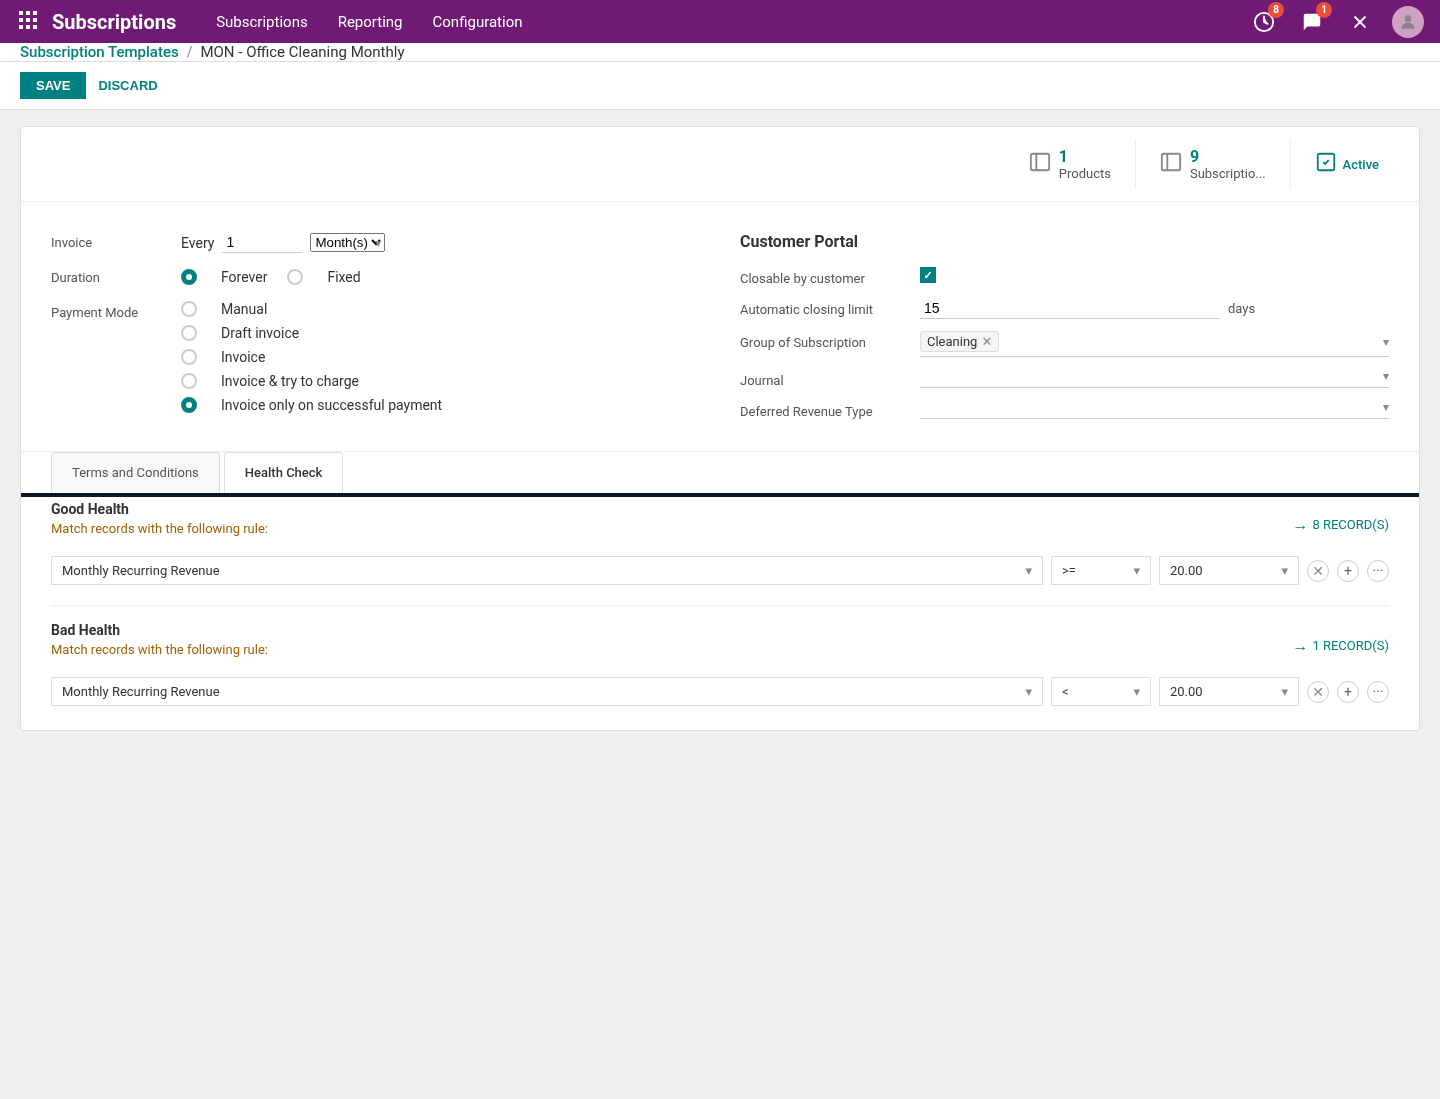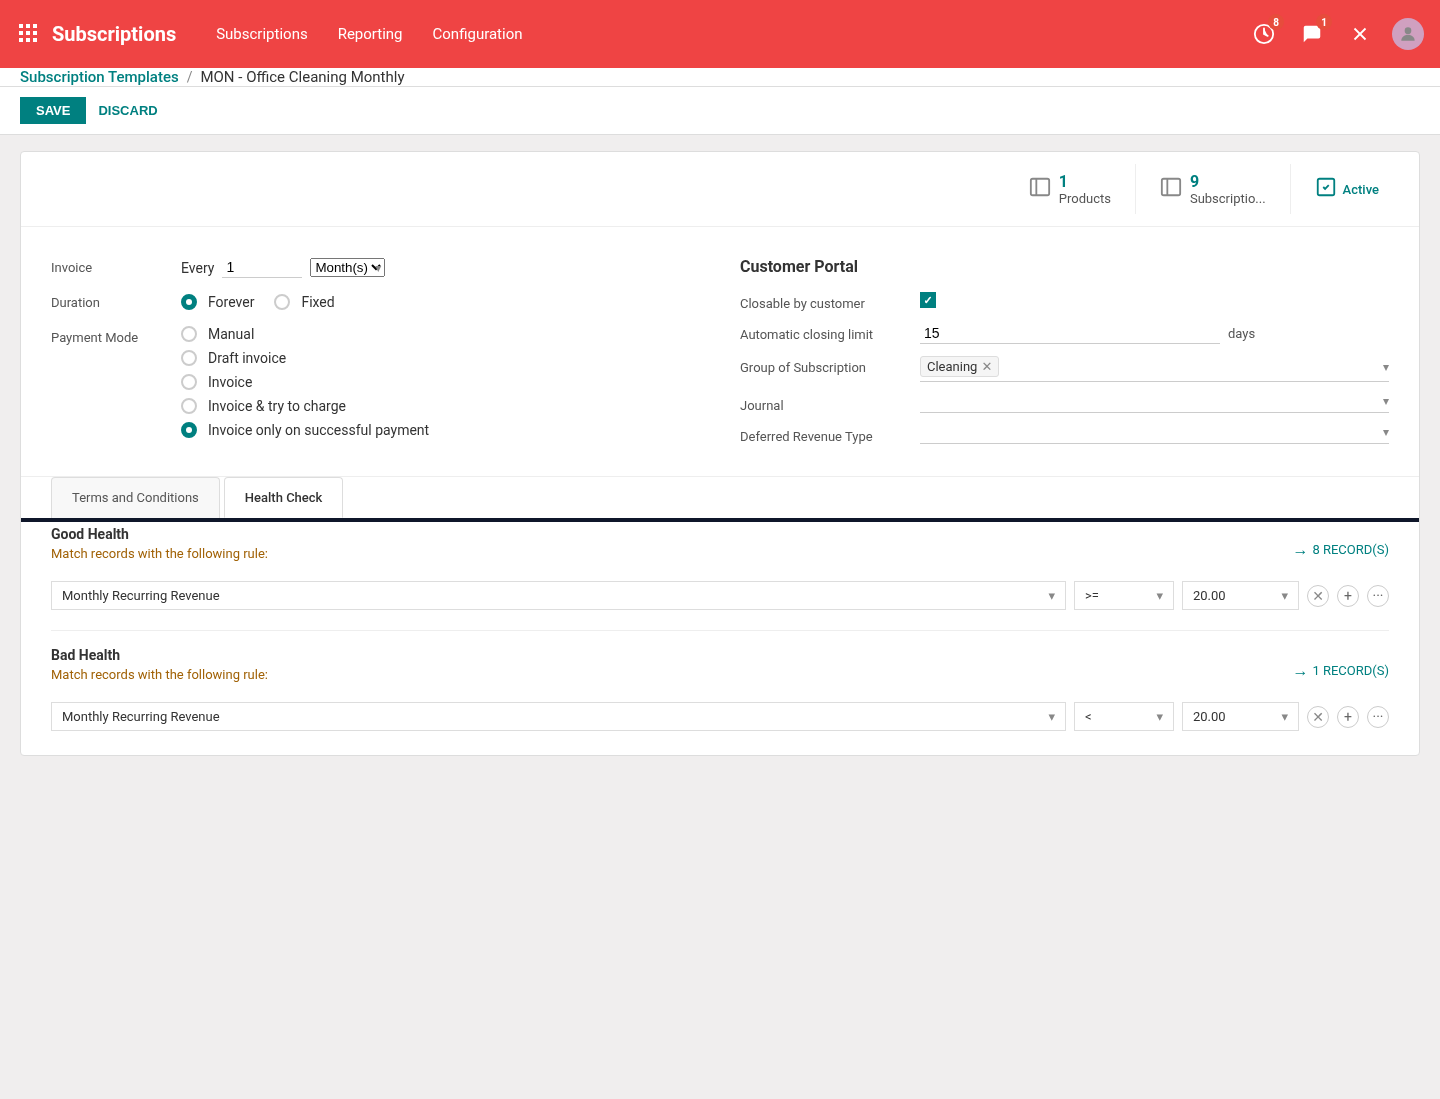--- a/index.html
+++ b/index.html
@@ -7,10 +7,10 @@
 
     
     .top-nav {
-      background: #ef4444;
+      background: #701a75;
       display: flex;
       align-items: center;
-      height: 68px;
+      height: 43px;
       padding: 0 16px;
       color: white;
     }

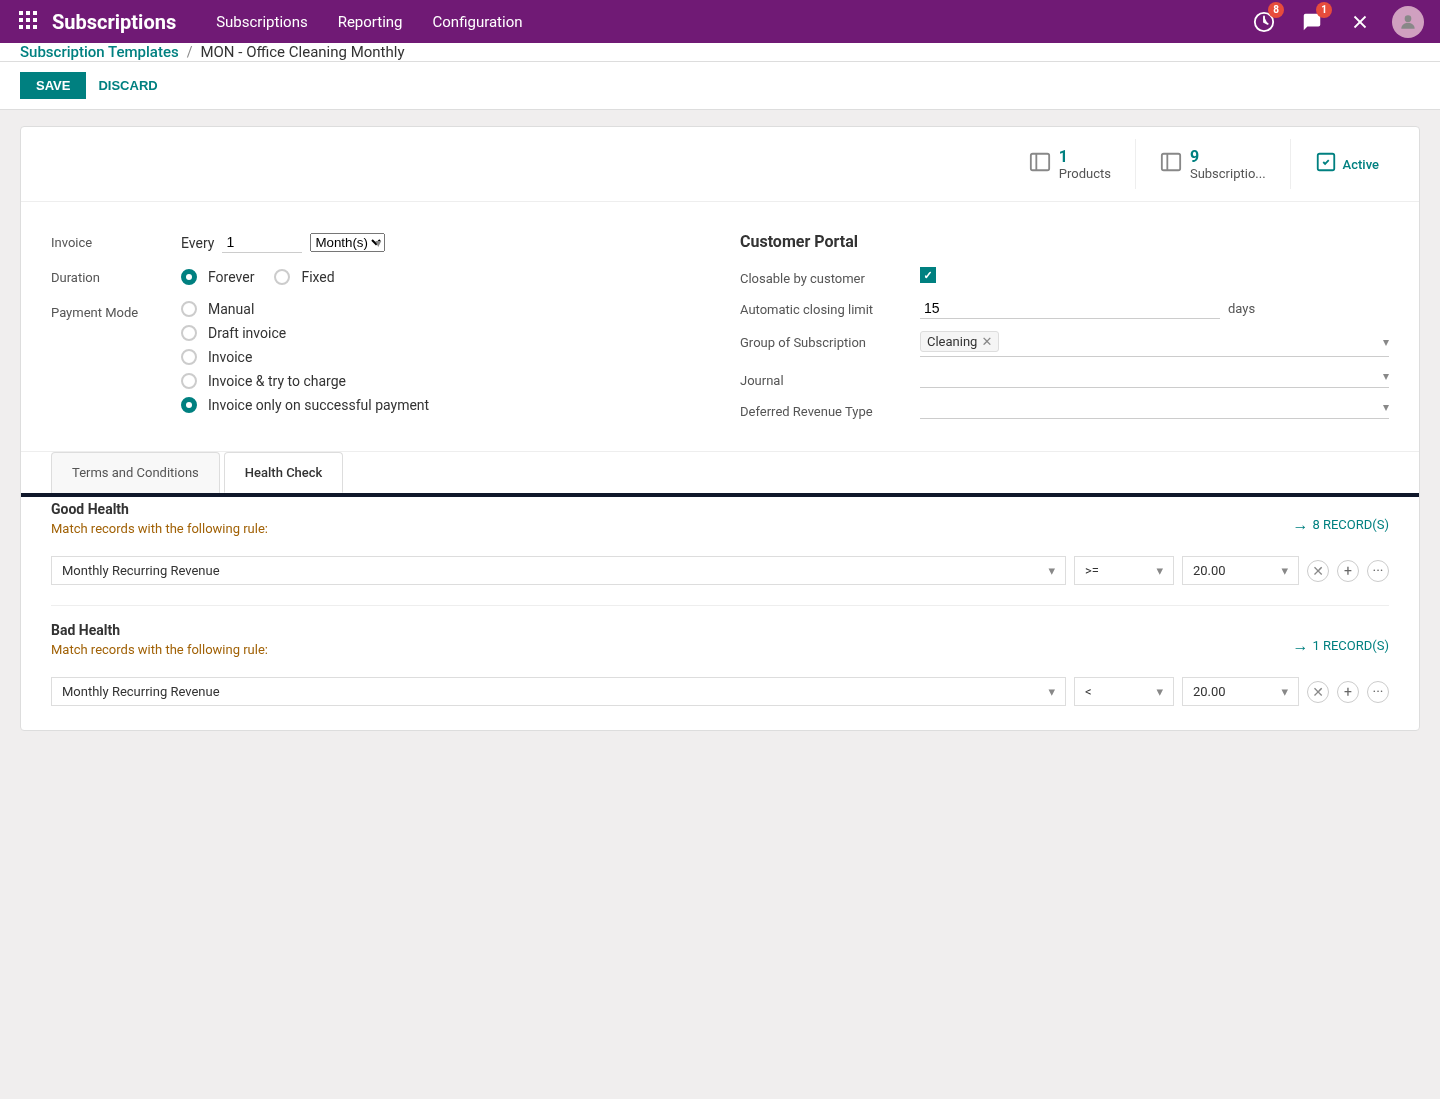--- a/index.html
+++ b/index.html
@@ -118,7 +118,7 @@
     .select-wrapper::after { content: '▾'; position: absolute; right: 4px; top: 50%; transform: translateY(-50%); pointer-events: none; color: #888; font-size: 12px; }
 
     .radio-group { display: flex; flex-direction: column; gap: 8px; }
-    .radio-option { display: flex; align-items: center; gap: 11px; cursor: pointer; }
+    .radio-option { display: flex; align-items: center; gap: 24px; cursor: pointer; }
     .radio-circle { width: 16px; height: 16px; border-radius: 50%; border: 2px solid #ccc; display: flex; align-items: center; justify-content: center; flex-shrink: 0; }
     .radio-circle.checked { border-color: #008080; background: #008080; }
     .radio-circle.checked::after { content: ''; width: 6px; height: 6px; border-radius: 50%; background: white; }

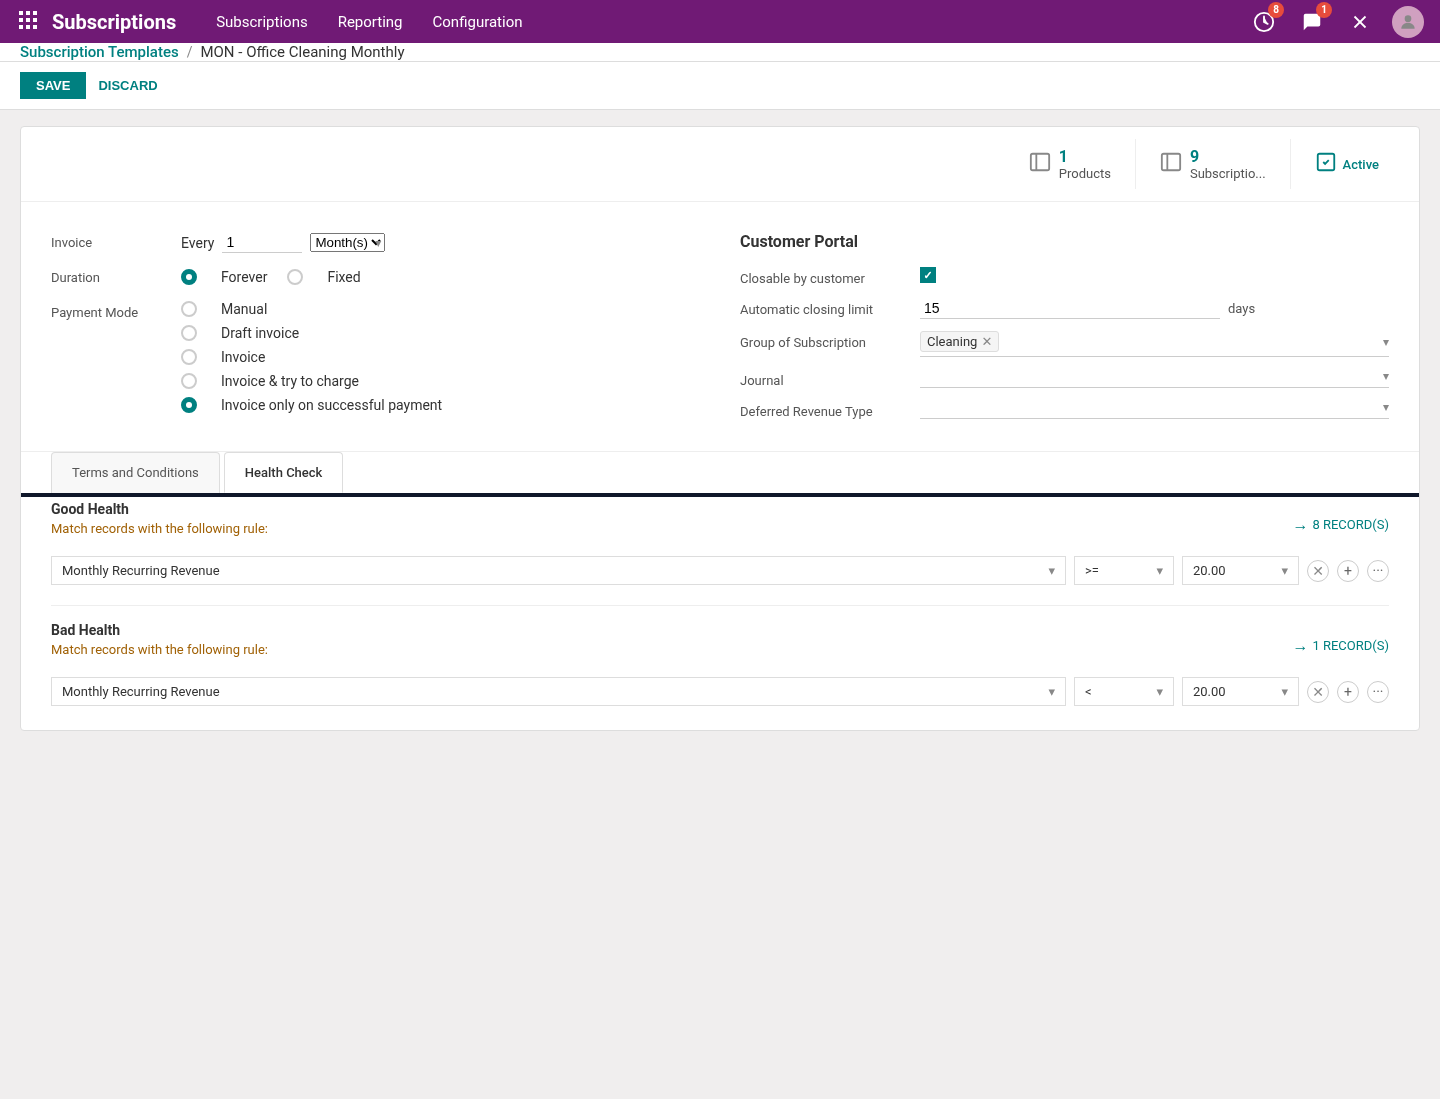--- a/index.html
+++ b/index.html
@@ -160,7 +160,7 @@
     .rule-row { display: flex; align-items: center; gap: 8px; width: 100%; }
     .rule-field { flex: 1; border: 1px solid #ddd; padding: 6px 10px; font-size: 13px; background: white; display: flex; align-items: center; justify-content: space-between; }
     .rule-op { width: 100px; border: 1px solid #ddd; padding: 6px 10px; font-size: 13px; background: white; display: flex; align-items: center; justify-content: space-between; }
-    .rule-val { width: 117px; border: 1px solid #ddd; padding: 6px 10px; font-size: 13px; background: white; display: flex; align-items: center; justify-content: space-between; }
+    .rule-val { width: 140px; border: 1px solid #ddd; padding: 6px 10px; font-size: 13px; background: white; display: flex; align-items: center; justify-content: space-between; }
     .rule-actions { display: flex; gap: 8px; align-items: center; }
     .rule-btn { width: 22px; height: 22px; border-radius: 50%; border: 1px solid #ccc; display: flex; align-items: center; justify-content: center; cursor: pointer; font-size: 14px; color: #666; background: white; }
     .rule-btn.delete { color: #888; }

